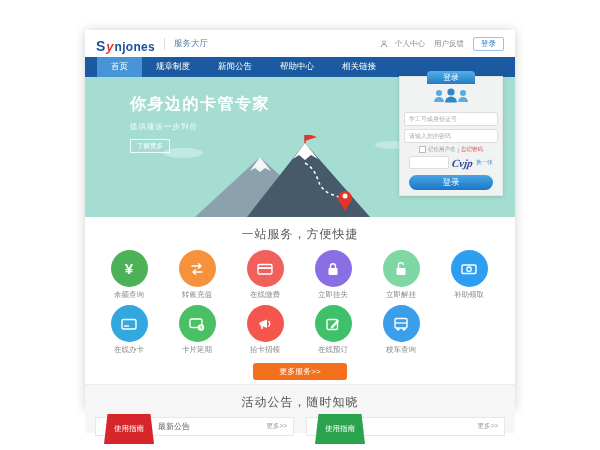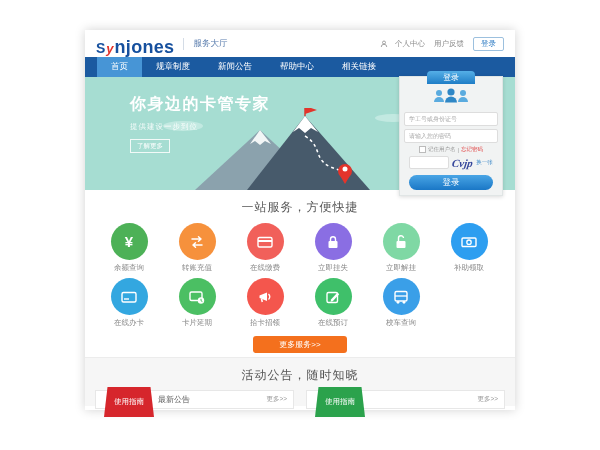--- a/index.html
+++ b/index.html
@@ -11,7 +11,7 @@
   .logo{display:flex;align-items:baseline;cursor:pointer;}
   .logo .ls{font-size:14px;font-weight:bold;color:#16509e;}
   .logo .ly{font-size:13px;font-weight:bold;color:#e3342b;font-style:italic;margin:0 1px;}
-  .logo .lr{font-size:18px;font-weight:bold;color:#16509e;letter-spacing:.3px;margin-top:7px;}
+  .logo .lr{font-size:12px;font-weight:bold;color:#16509e;letter-spacing:.3px;margin-top:7px;}
   .hdr-sub{margin-left:9px;padding-left:9px;border-left:1px solid #d4dce6;font-size:8.5px;color:#5b7eae;}
   .hdr-right{margin-left:auto;display:flex;align-items:center;gap:9px;font-size:7.5px;color:#888;}
   .hdr-link{display:flex;align-items:center;gap:7px;cursor:pointer;justify-content:center;}

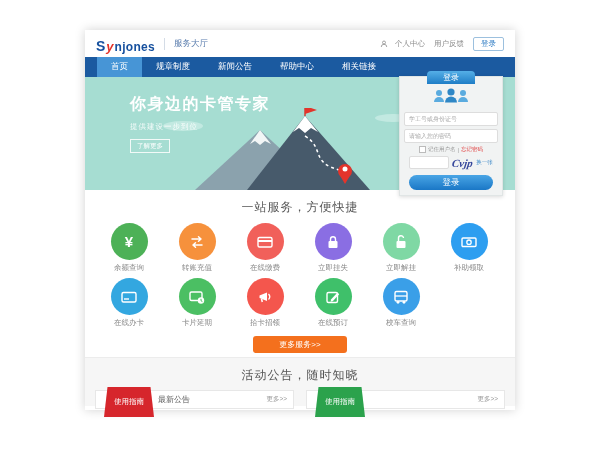--- a/index.html
+++ b/index.html
@@ -23,7 +23,7 @@
   .nav-item.active{background:#4795d6;}
 
   
-  .hero{position:relative;height:113px;overflow:hidden;}
+  .hero{position:relative;height:140px;overflow:hidden;}
   .hero-copy{position:absolute;left:45px;top:17px;color:#fff;z-index:3;}
   .hero-title{font-size:16px;font-weight:bold;letter-spacing:1.5px;}
   .hero-sub{font-size:7.5px;margin-top:7px;opacity:.9;letter-spacing:1px;}

